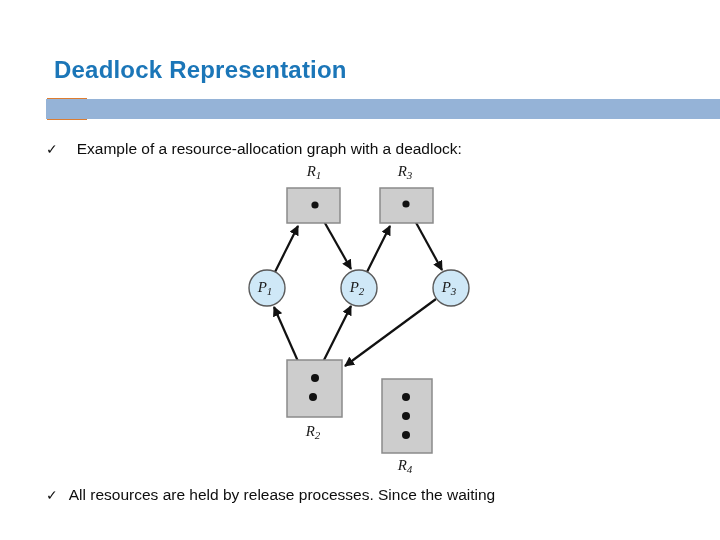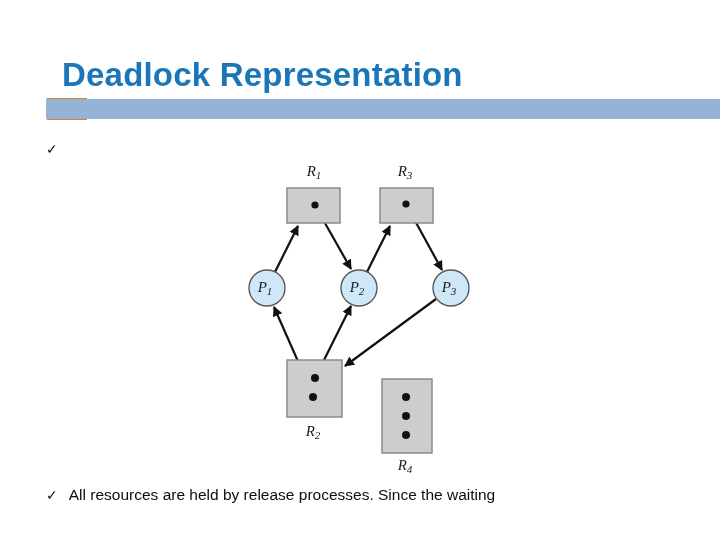--- a/index.html
+++ b/index.html
@@ -8,8 +8,8 @@
     font-family:"Liberation Sans", sans-serif; overflow:hidden; color:#111;
   }
   .title {
-    position:absolute; left:62px; top:56px;
-    font-size:33px; font-weight:600; color:#1b76b8; letter-spacing:0.2px;
+    position:absolute; left:54px; top:56px;
+    font-size:24px; font-weight:600; color:#1b76b8; letter-spacing:0.2px;
   }
   .page-badge {
     position:absolute; left:3px; top:98px; width:40px; height:22px;

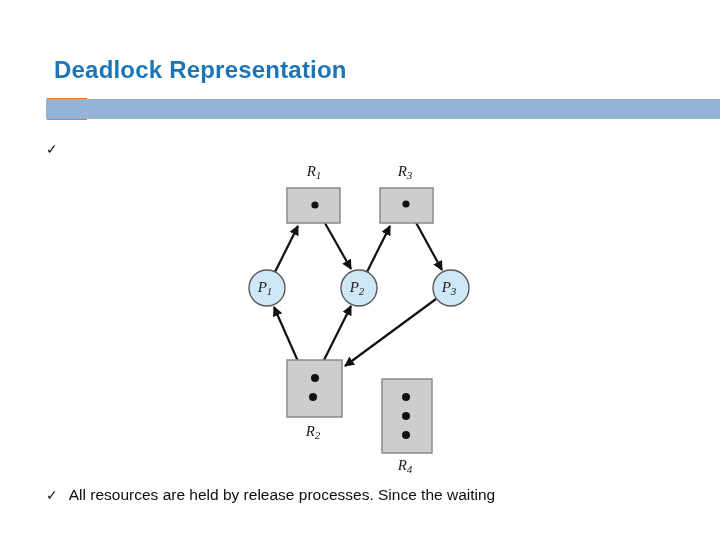--- a/index.html
+++ b/index.html
@@ -55,6 +55,7 @@
 
   <div class="bullet bullet1">
     <span class="mark">✓</span>
+    <span class="btext">Example of a resource-allocation graph with a deadlock:</span>
   </div>
 
   <svg class="diagram" viewBox="0 0 245 322" width="245" height="322" xmlns="http://www.w3.org/2000/svg">

